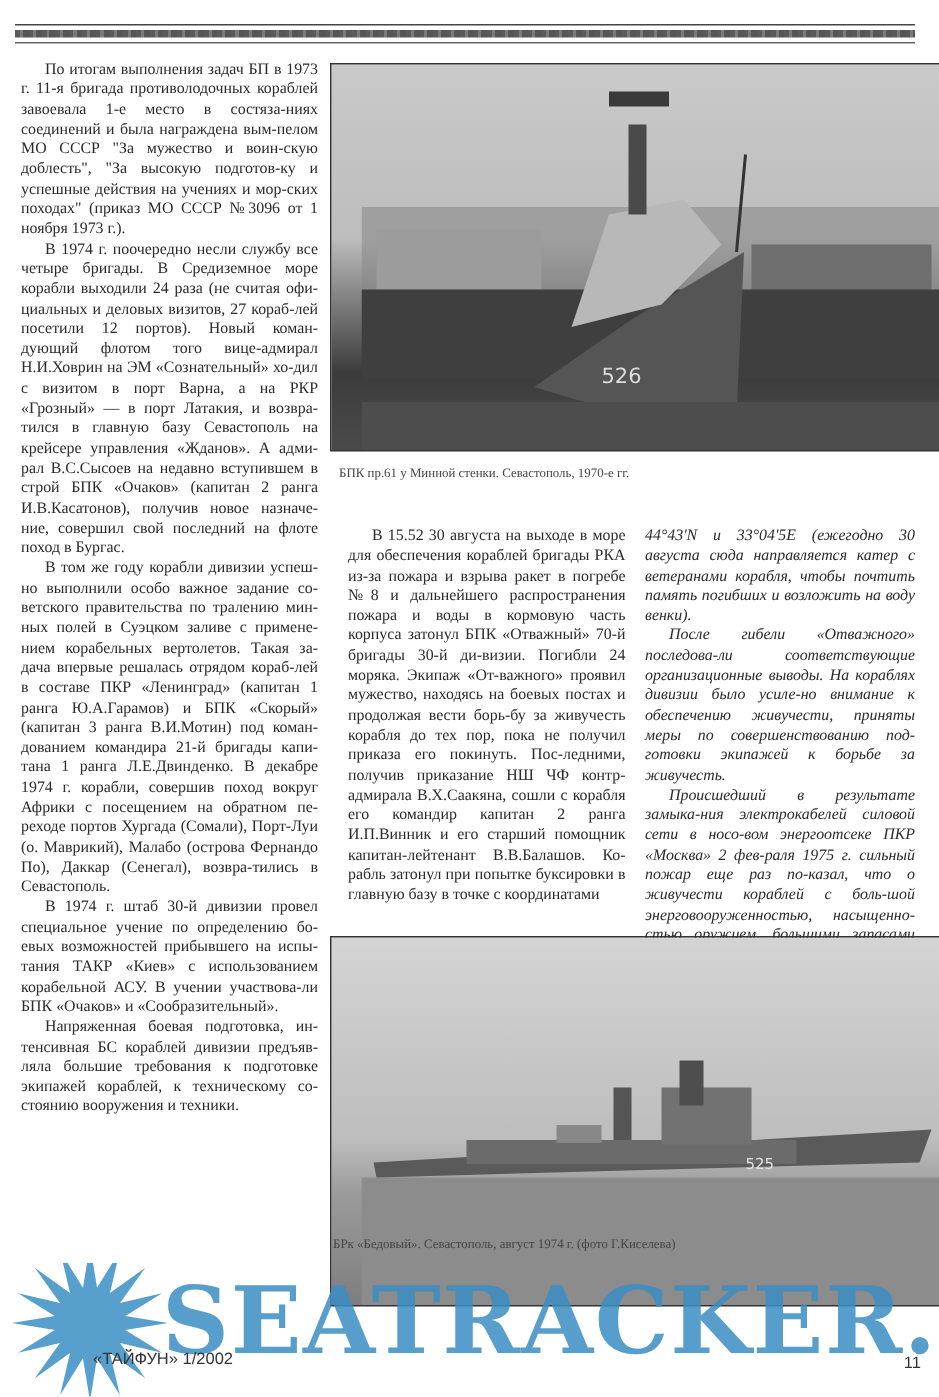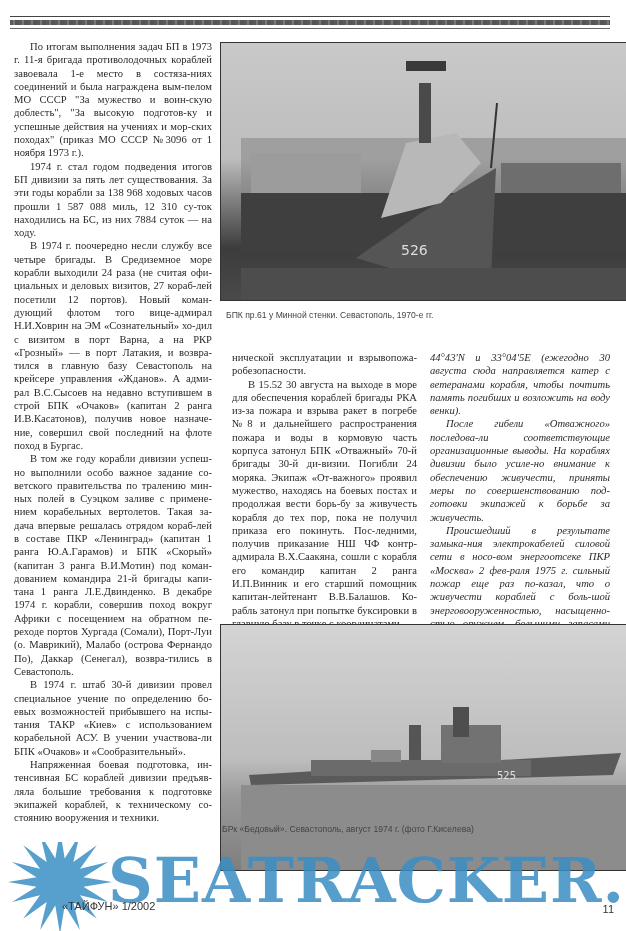--- a/index.html
+++ b/index.html
@@ -44,7 +44,6 @@
 
 <div id="col-left" class="col">
     <p class="ind">По итогам выполнения задач БП в 1973 г. 11-я бригада противолодочных кораблей завоевала 1-е место в состяза-ниях соединений и была награждена вым-пелом МО СССР "За мужество и воин-скую доблесть", "За высокую подготов-ку и успешные действия на учениях и мор-ских походах" (приказ МО СССР №3096 от 1 ноября 1973 г.).</p>
-    <p class="ind">1974 г. стал годом подведения итогов БП дивизии за пять лет существования. За эти годы корабли за 138 968 ходовых часов прошли 1 587 088 миль, 12 310 су-ток находились на БС, из них 7884 суток — на ходу.</p>
     <p class="ind">В 1974 г. поочередно несли службу все четыре бригады. В Средиземное море корабли выходили 24 раза (не считая офи-циальных и деловых визитов, 27 кораб-лей посетили 12 портов). Новый коман-дующий флотом того вице-адмирал Н.И.Ховрин на ЭМ «Сознательный» хо-дил с визитом в порт Варна, а на РКР «Грозный» — в порт Латакия, и возвра-тился в главную базу Севастополь на крейсере управления «Жданов». А адми-рал В.С.Сысоев на недавно вступившем в строй БПК «Очаков» (капитан 2 ранга И.В.Касатонов), получив новое назначе-ние, совершил свой последний на флоте поход в Бургас.</p>
     <p class="ind">В том же году корабли дивизии успеш-но выполнили особо важное задание со-ветского правительства по тралению мин-ных полей в Суэцком заливе с примене-нием корабельных вертолетов. Такая за-дача впервые решалась отрядом кораб-лей в составе ПКР «Ленинград» (капитан 1 ранга Ю.А.Гарамов) и БПК «Скорый» (капитан 3 ранга В.И.Мотин) под коман-дованием командира 21-й бригады капи-тана 1 ранга Л.Е.Двинденко. В декабре 1974 г. корабли, совершив поход вокруг Африки с посещением на обратном пе-реходе портов Хургада (Сомали), Порт-Луи (о. Маврикий), Малабо (острова Фернандо По), Даккар (Сенегал), возвра-тились в Севастополь.</p>
     <p class="ind">В 1974 г. штаб 30-й дивизии провел специальное учение по определению бо-евых возможностей прибывшего на испы-тания ТАКР «Киев» с использованием корабельной АСУ. В учении участвова-ли БПК «Очаков» и «Сообразительный».</p>

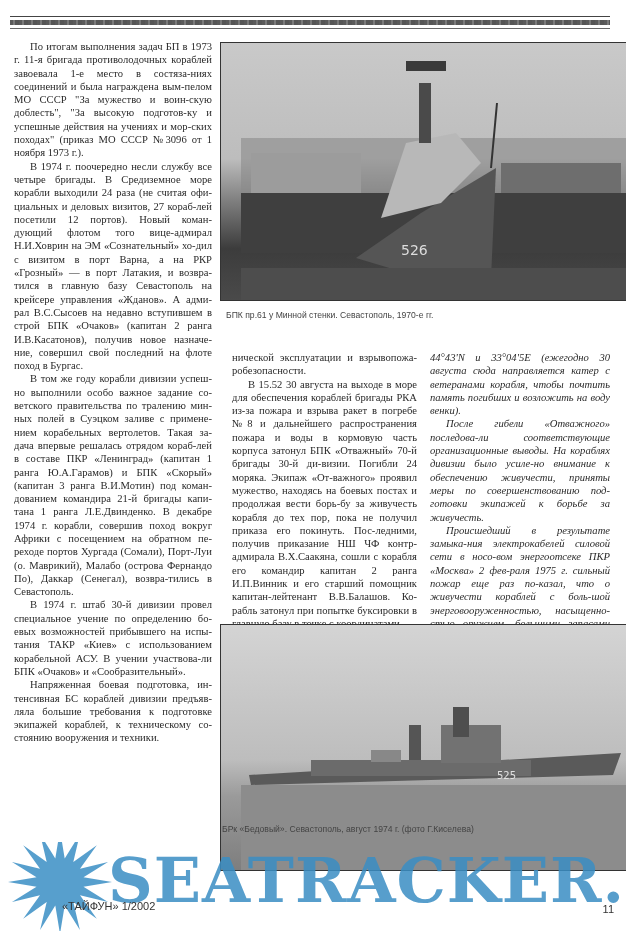--- a/index.html
+++ b/index.html
@@ -23,7 +23,7 @@
     .photo { position: absolute; overflow: hidden; border: 1px solid #333; padding-left: 20px; }
     #photo-top { left: 220px; top: 42px; width: 390px; height: 257px; background: linear-gradient(#c9c9c9 0%, #bdbdbd 45%, #7d7d7d 62%, #3c3c3c 80%, #4a4a4a 100%); }
     #photo-bottom { left: 220px; top: 624px; width: 390px; height: 245px; background: linear-gradient(#d4d4d4 0%, #bdbdbd 55%, #9a9a9a 70%, #7e7e7e 100%); }
-    .caption { position: absolute; font-family: Liberation Sans, sans-serif; font-size: 8.6px; color: #444; }
+    .caption { position: absolute; font-family: Liberation Serif, serif; font-size: 8.6px; color: #444; }
     #caption-top { left: 226px; top: 310px; }
     #caption-bottom { left: 222px; top: 824px; }
 

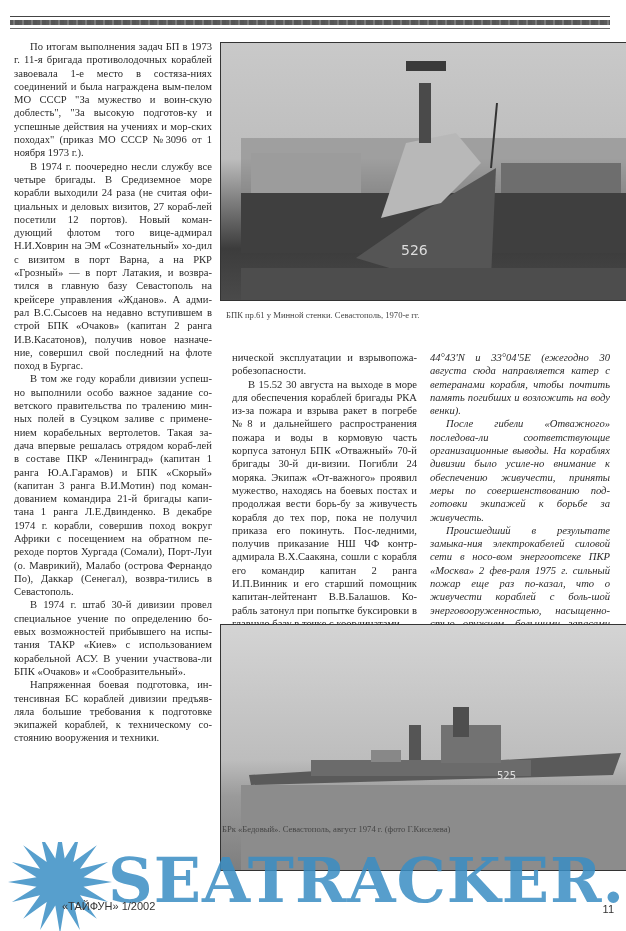--- a/index.html
+++ b/index.html
@@ -68,7 +68,6 @@
 <div id="caption-top" class="caption">БПК пр.61 у Минной стенки. Севастополь, 1970-е гг.</div>
 
 <div id="col-mid" class="col">
-    <p>нической эксплуатации и взрывопожа-робезопасности.</p>
     <p class="ind">В 15.52 30 августа на выходе в море для обеспечения кораблей бригады РКА из-за пожара и взрыва ракет в погребе №8 и дальнейшего распространения пожара и воды в кормовую часть корпуса затонул БПК «Отважный» 70-й бригады 30-й ди-визии. Погибли 24 моряка. Экипаж «От-важного» проявил мужество, находясь на боевых постах и продолжая вести борь-бу за живучесть корабля до тех пор, пока не получил приказа его покинуть. Пос-ледними, получив приказание НШ ЧФ контр-адмирала В.Х.Саакяна, сошли с корабля его командир капитан 2 ранга И.П.Винник и его старший помощник капитан-лейтенант В.В.Балашов. Ко-рабль затонул при попытке буксировки в главную базу в точке с координатами</p>
   </div>
 <div id="col-right" class="col">

